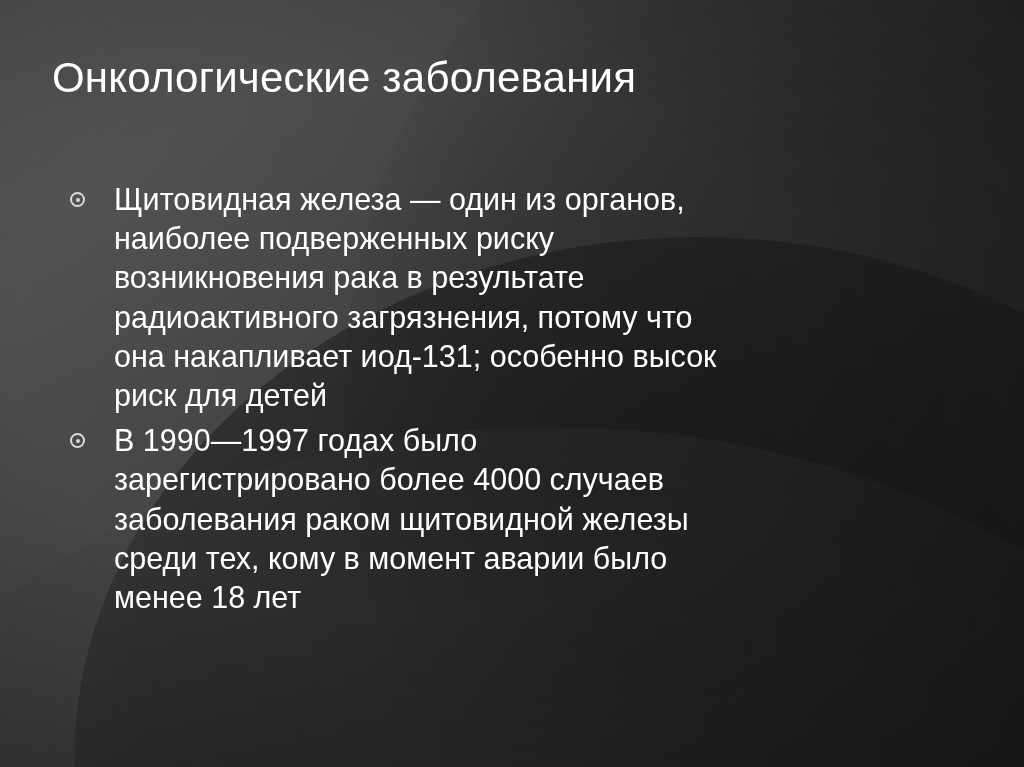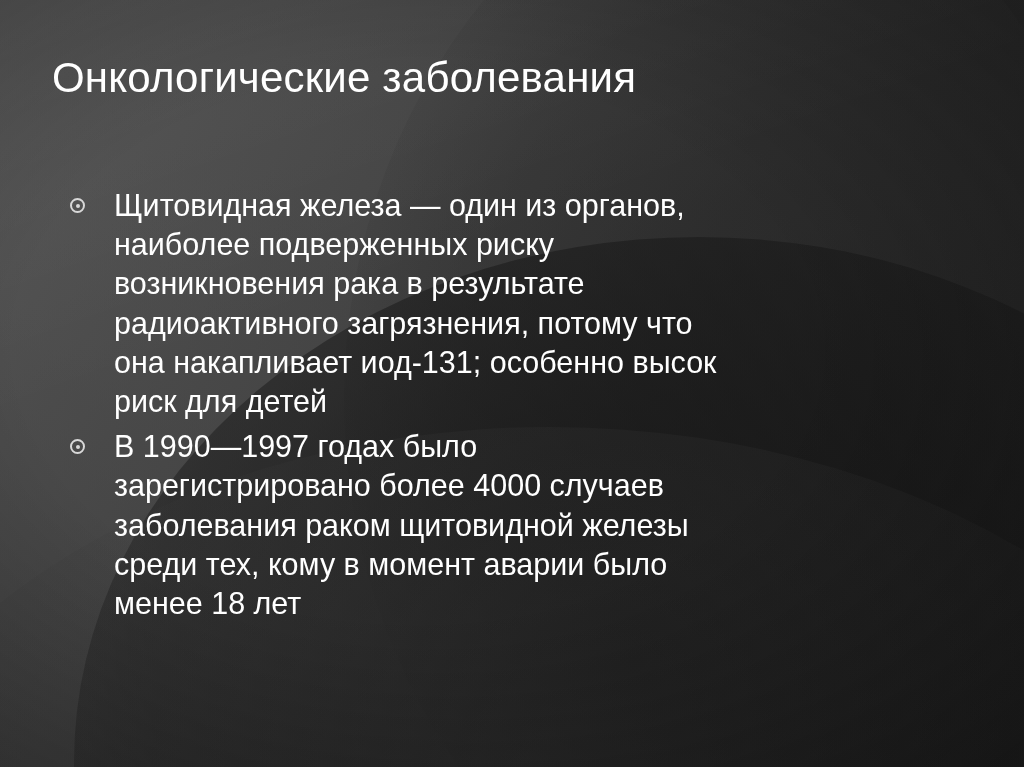--- a/index.html
+++ b/index.html
@@ -107,7 +107,7 @@
   .bullet-list {
     position: absolute;
     left: 56px;
-    top: 186px;
+    top: 180px;
     width: 900px;
     margin: 0;
     padding: 0;

